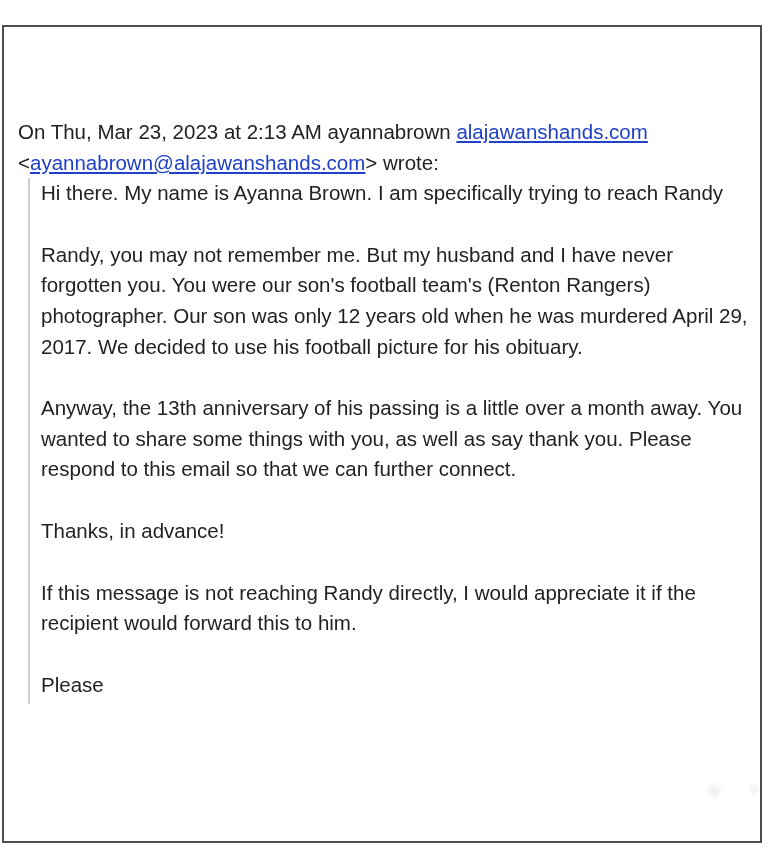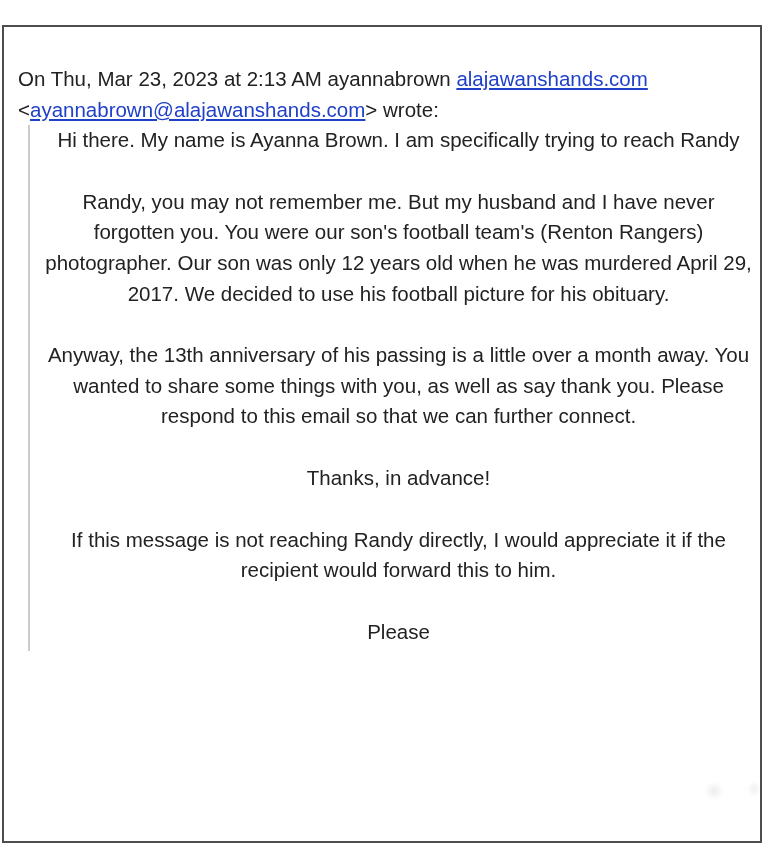--- a/index.html
+++ b/index.html
@@ -23,7 +23,7 @@
     font-size: 20.5px;
     line-height: 30.6px;
     color: var(--text, #222222);
-    padding: 37px 4px 0 14px;
+    padding: 90px 4px 0 14px;
   }
   .attr-line {
     white-space: nowrap;

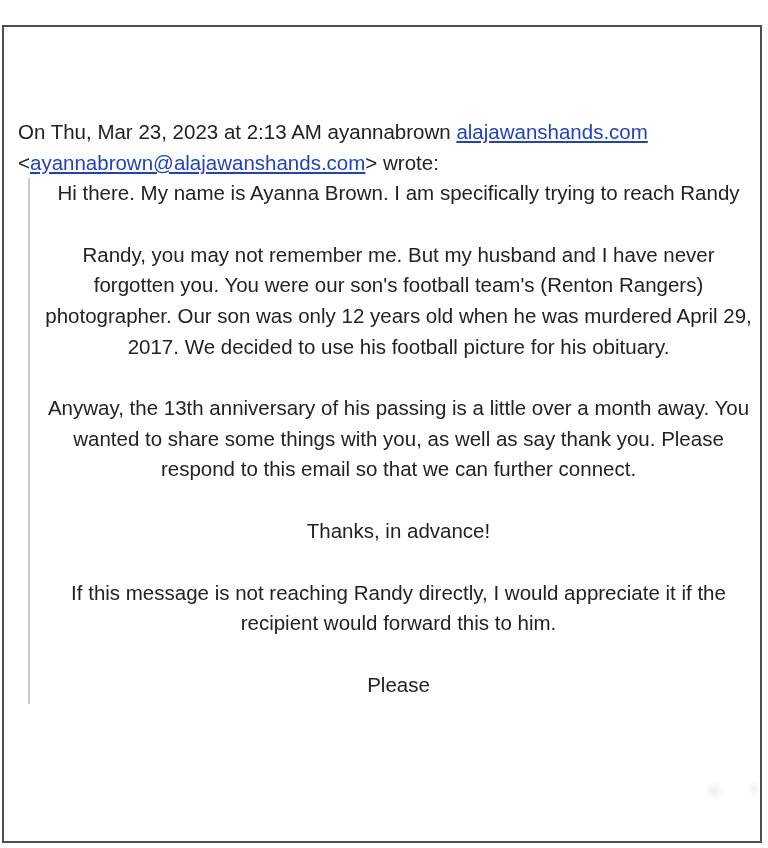--- a/index.html
+++ b/index.html
@@ -40,7 +40,7 @@
   }
   .qpara { margin: 0; }
   .qpara + .qpara { margin-top: 31px; }
-  .qline { white-space: nowrap; text-align: center; }
+  .qline { white-space: nowrap; }
   .smudge {
     position: absolute;
     left: 688px;

